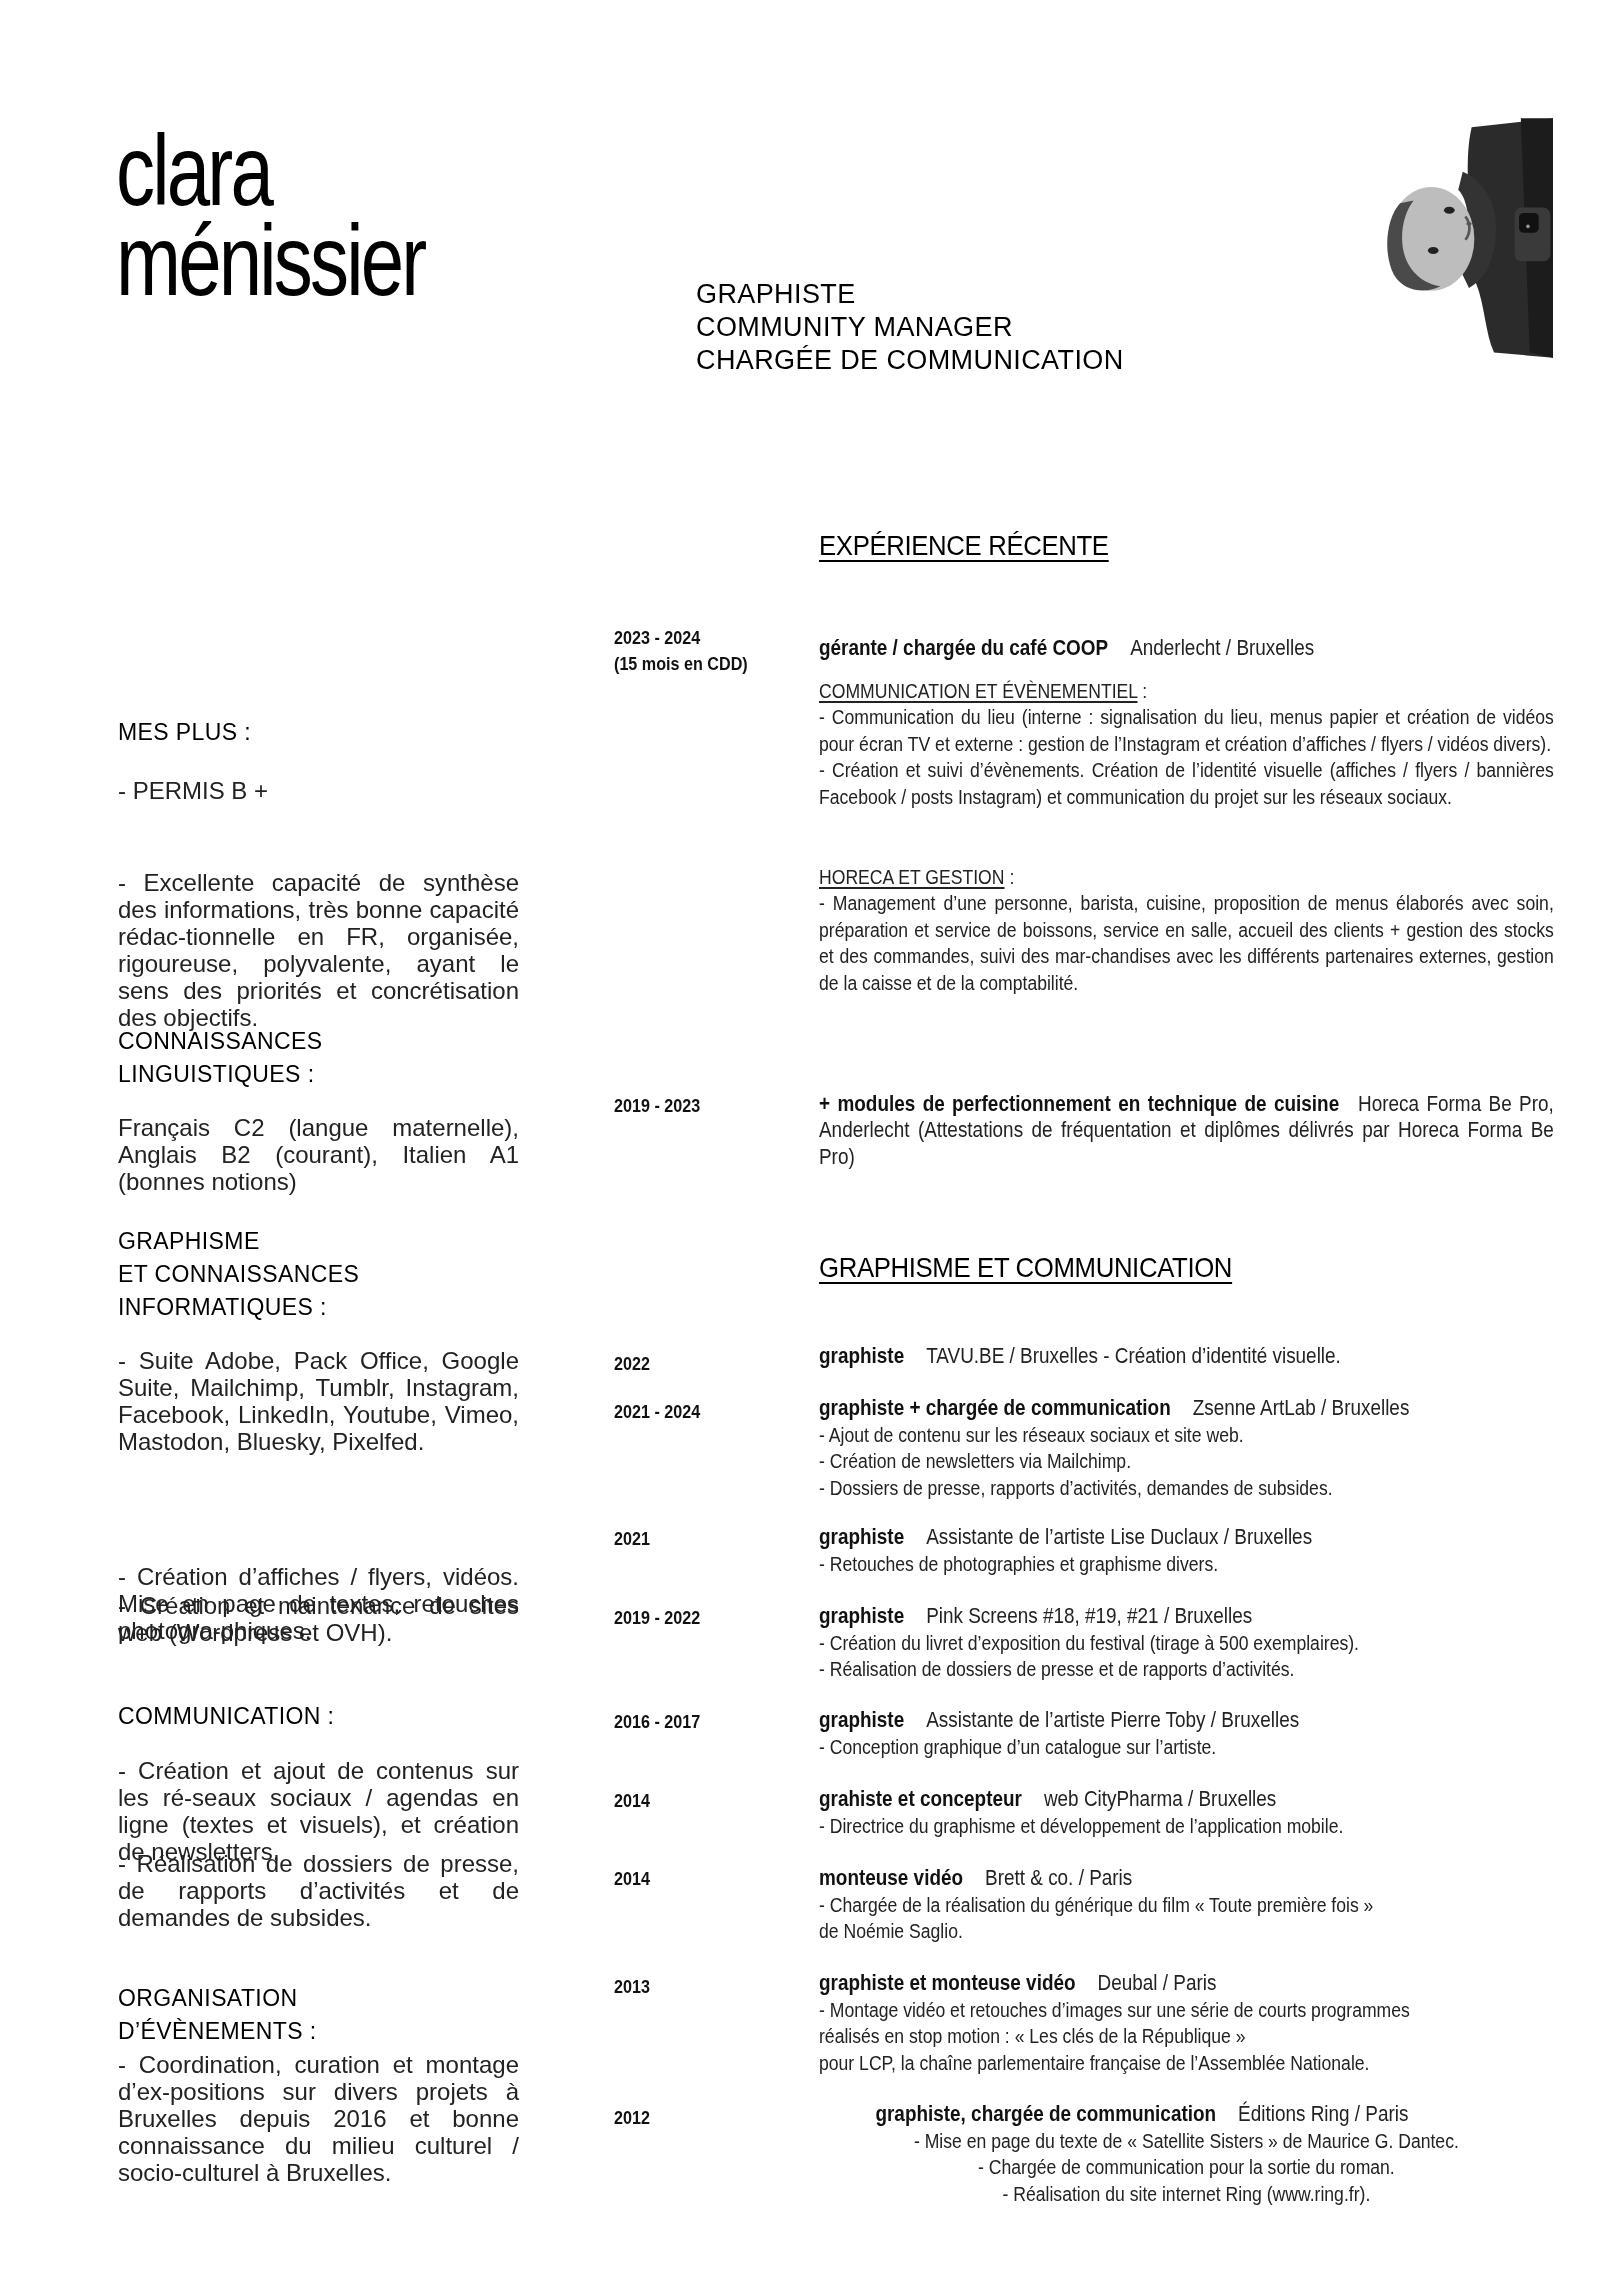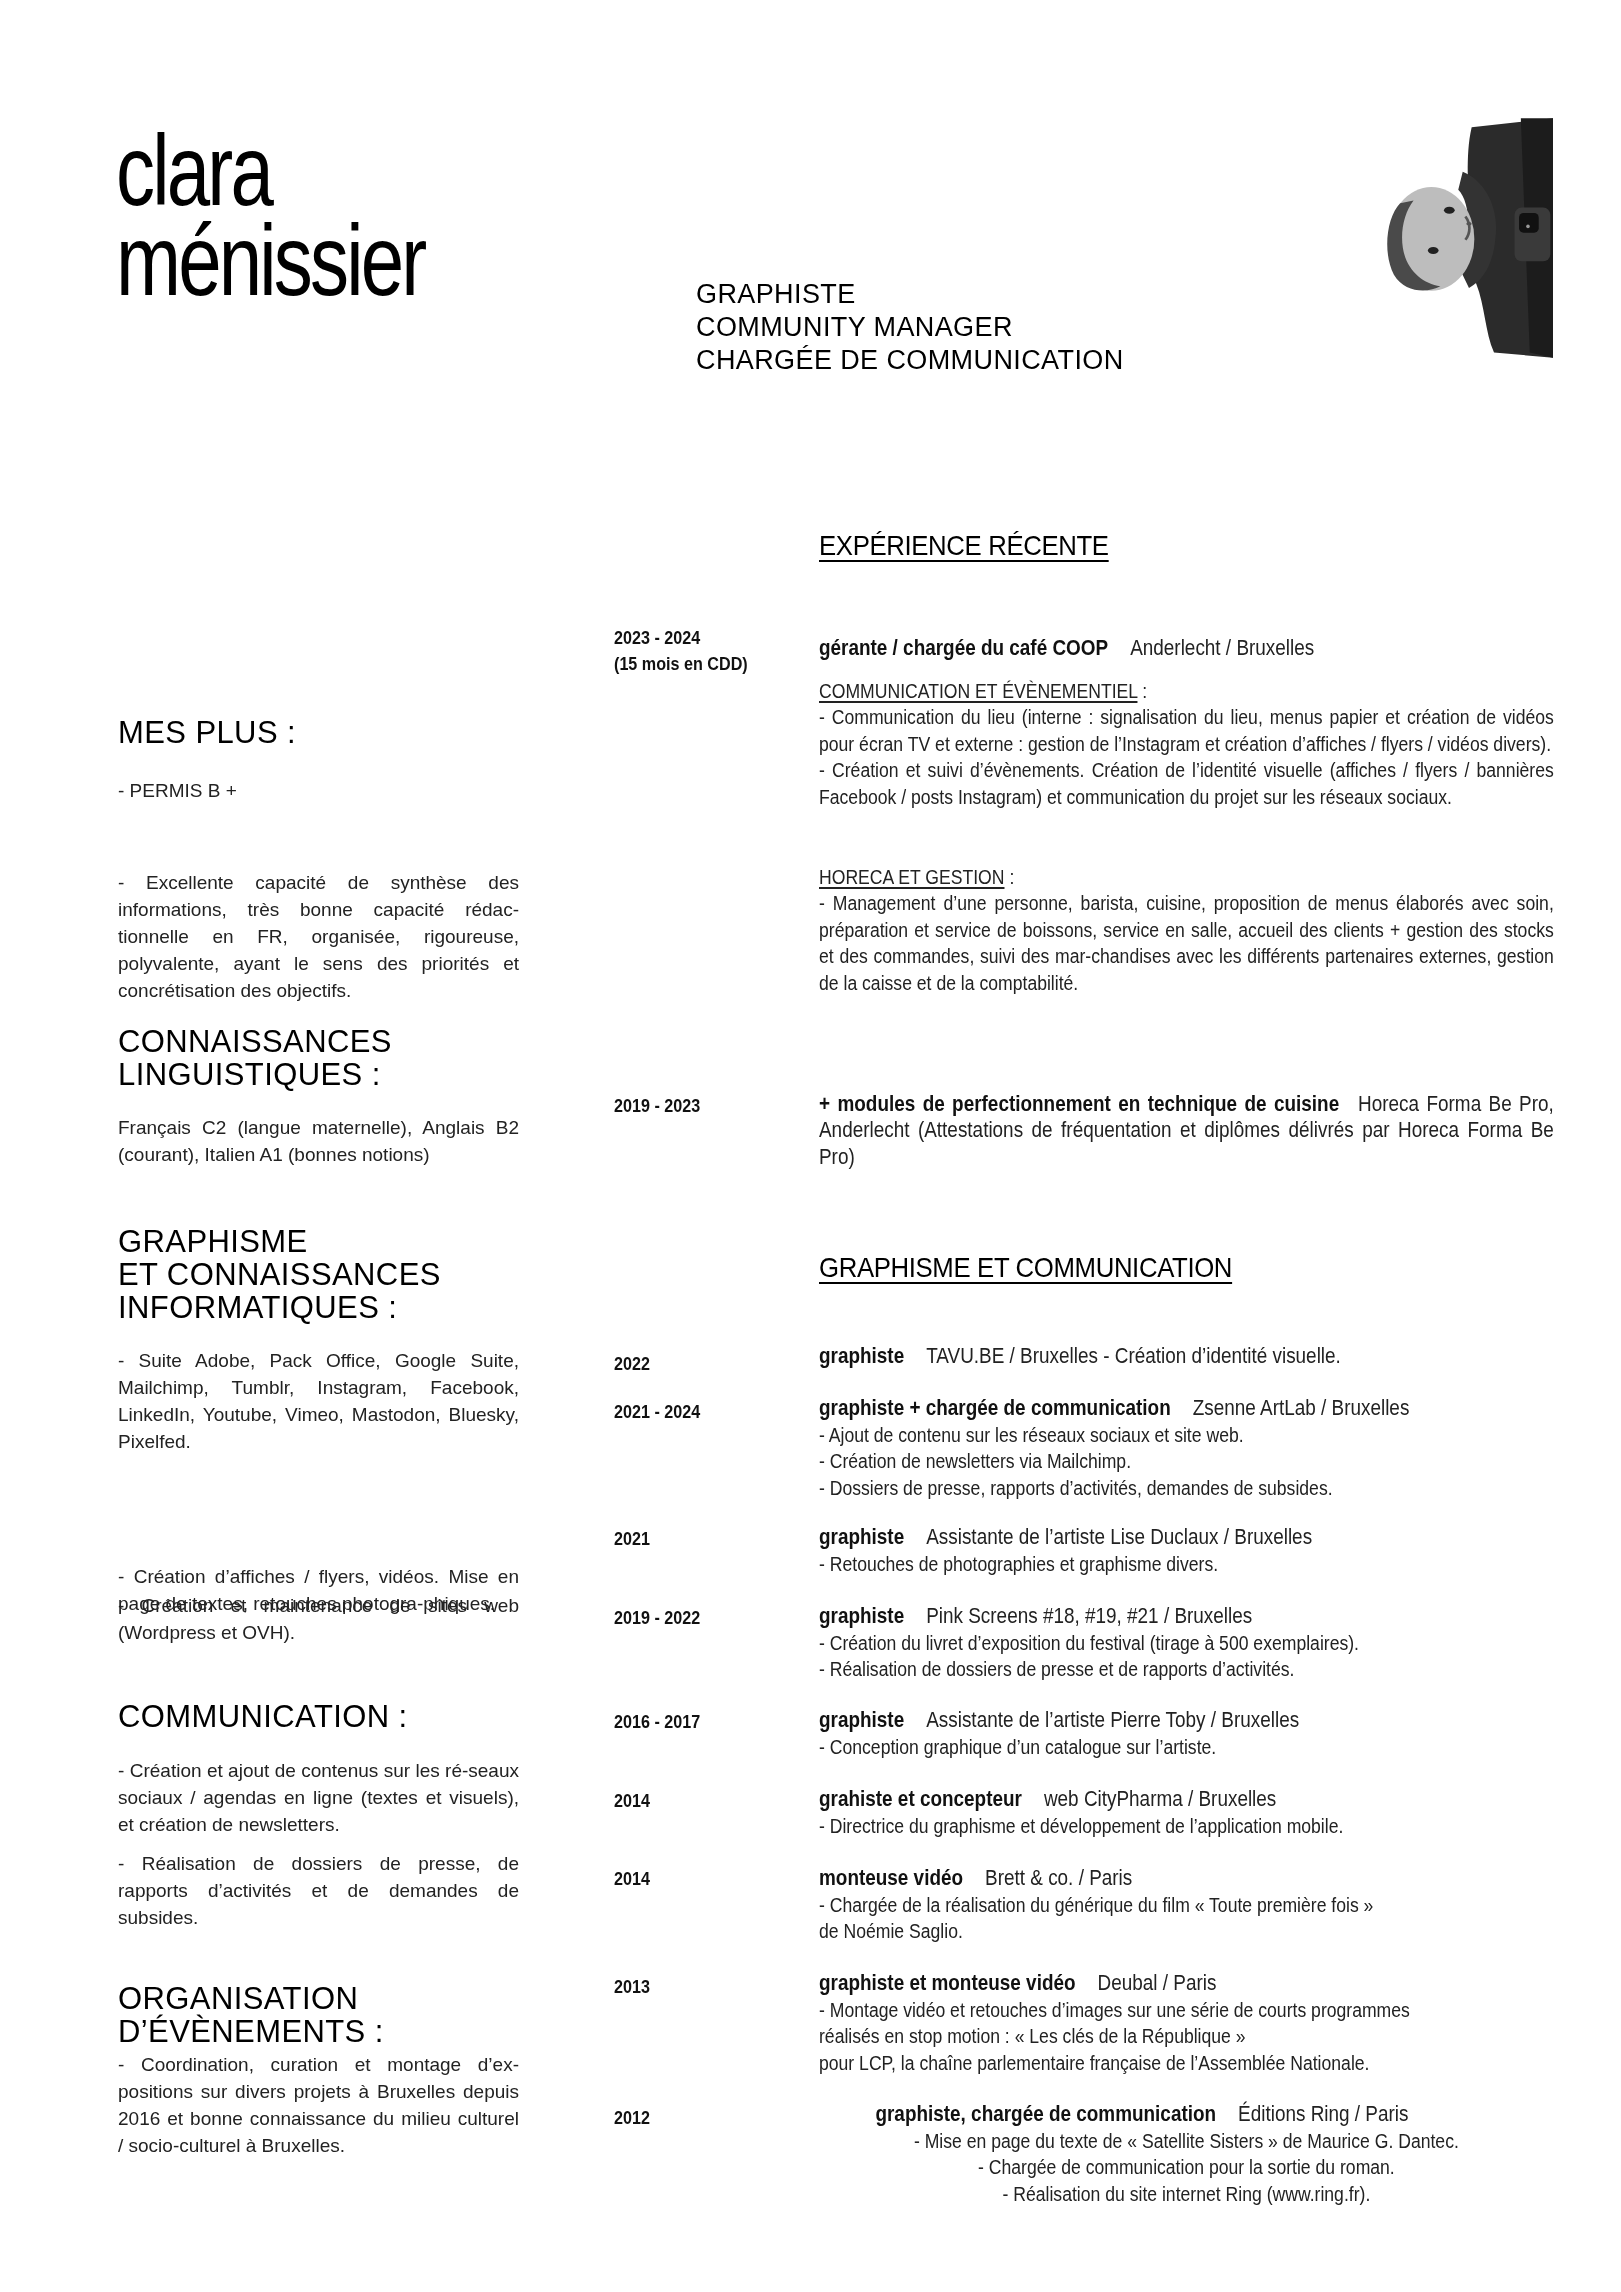--- a/index.html
+++ b/index.html
@@ -17,7 +17,7 @@
 
   
   .left { left: 118px; width: 401px; }
-  .lhead { font-size: 31px; line-height: 33px; color: #000; letter-spacing: 0.4px; }
+  .lhead { font-size: 23px; line-height: 33px; color: #000; letter-spacing: 0.4px; }
   .ltext { font-size: 19px; line-height: 27px; color: #222; text-align: justify; hyphens: manual; }
 
   

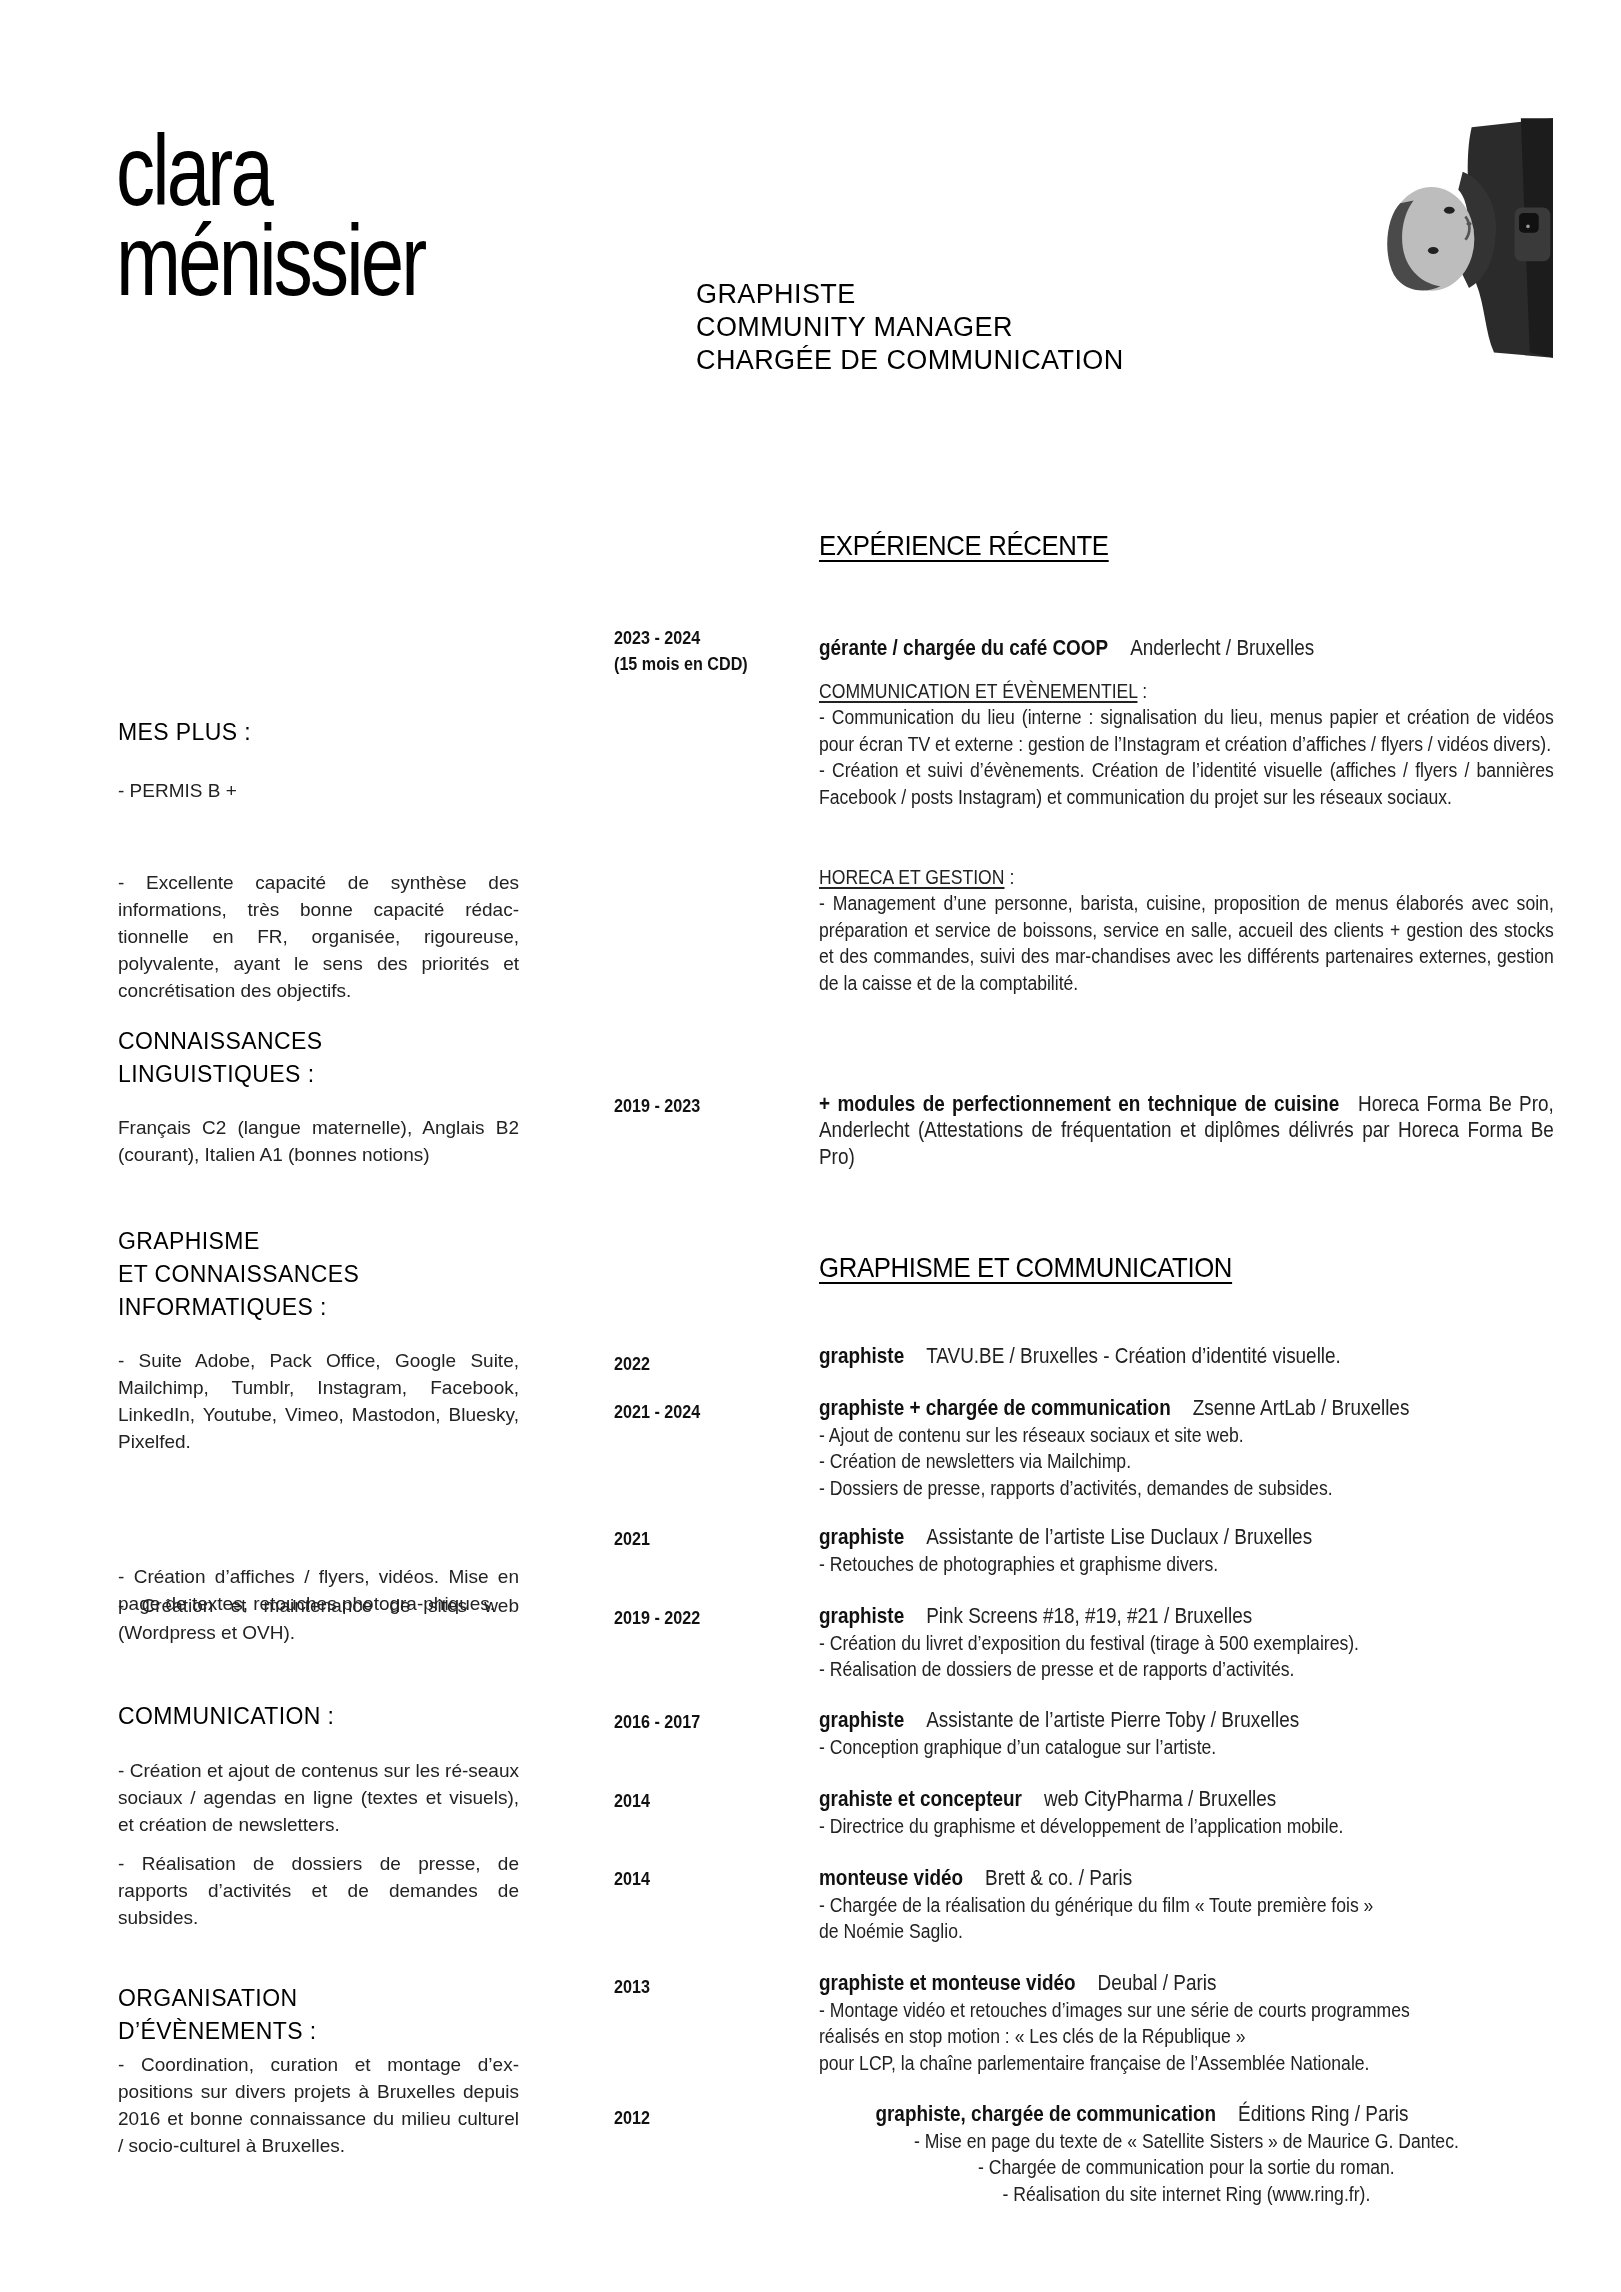--- a/index.html
+++ b/index.html
@@ -18,7 +18,7 @@
   
   .left { left: 118px; width: 401px; }
   .lhead { font-size: 23px; line-height: 33px; color: #000; letter-spacing: 0.4px; }
-  .ltext { font-size: 19px; line-height: 27px; color: #222; text-align: justify; hyphens: manual; }
+  .ltext { font-size: 24px; line-height: 27px; color: #222; text-align: justify; hyphens: manual; }
 
   
   .date { left: 614px; font-size: 19px; line-height: 26px; color: #111; font-weight: bold; transform: scaleX(0.85); transform-origin: left top; white-space: nowrap; }

